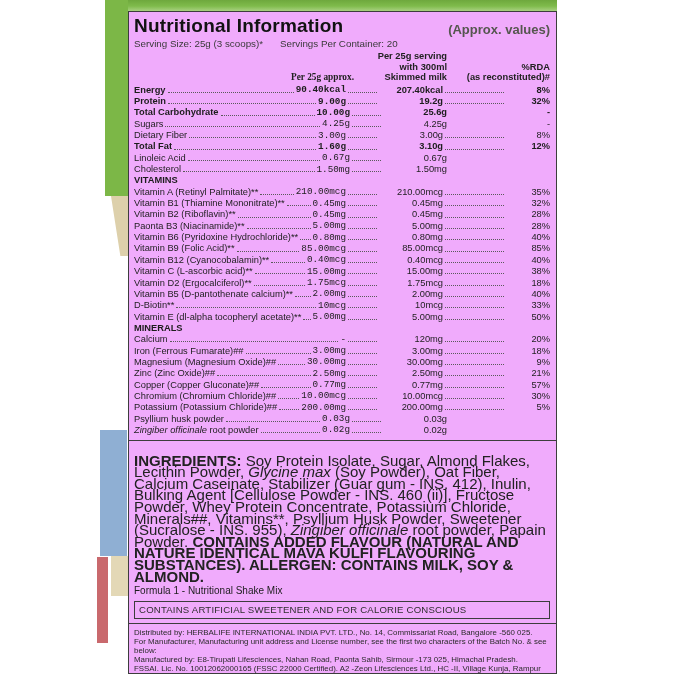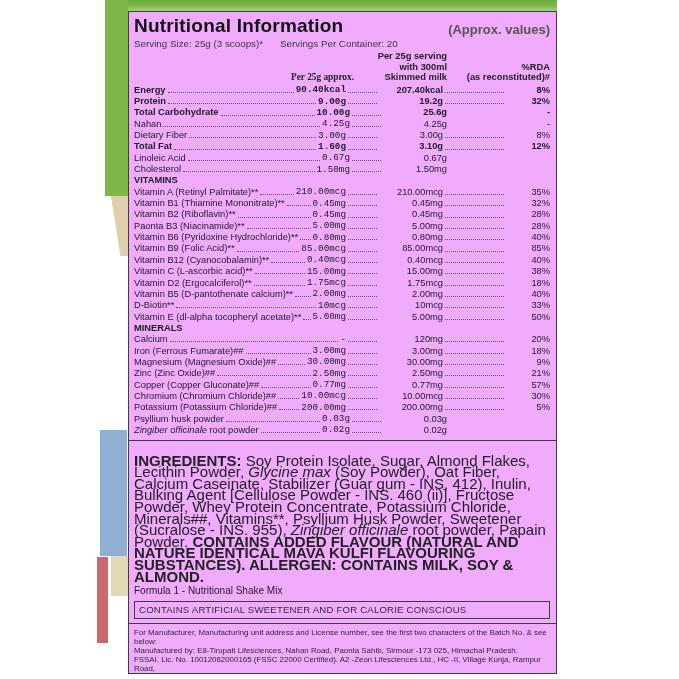--- a/index.html
+++ b/index.html
@@ -122,7 +122,7 @@
           <span class="v3">-</span>
         </div>
         <div class="nrow">
-          <span class="nm">Nahan</span>
+          <span class="nm">Sugars</span>
           <span class="lead dots"></span>
           <span class="v1">4.25g</span>
           <span class="lead2 dots"></span>

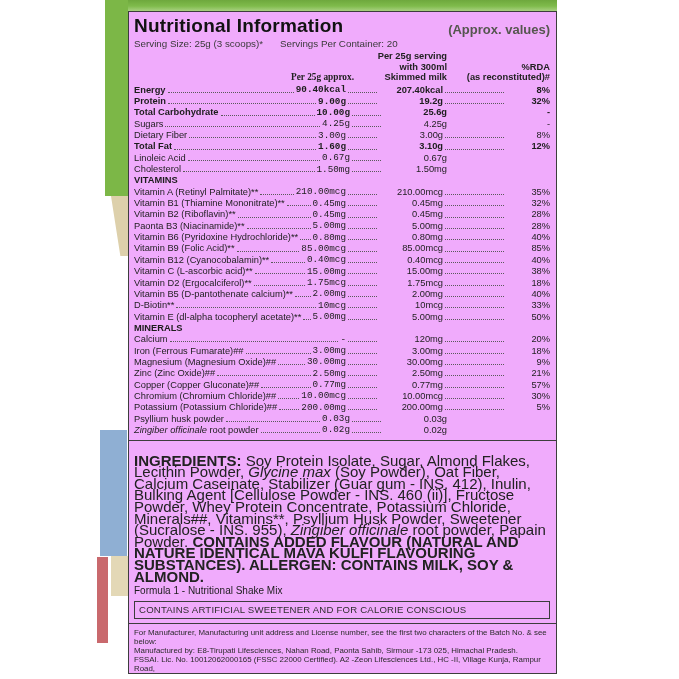--- a/index.html
+++ b/index.html
@@ -371,6 +371,7 @@
     <div class="rule"></div>
 
     <div class="footer">
+        <div>Distributed by: HERBALIFE INTERNATIONAL INDIA PVT. LTD., No. 14, Commissariat Road, Bangalore -560 025.</div>
         <div>For Manufacturer, Manufacturing unit address and License number, see the first two characters of the Batch No. &amp; see below:</div>
         <div>Manufactured by: E8-Tirupati Lifesciences, Nahan Road, Paonta Sahib, Sirmour -173 025, Himachal Pradesh.</div>
         <div>FSSAI. Lic. No. 10012062000165 (FSSC 22000 Certified). A2 -Zeon Lifesciences Ltd., HC -II, Village Kunja, Rampur Road,</div>

